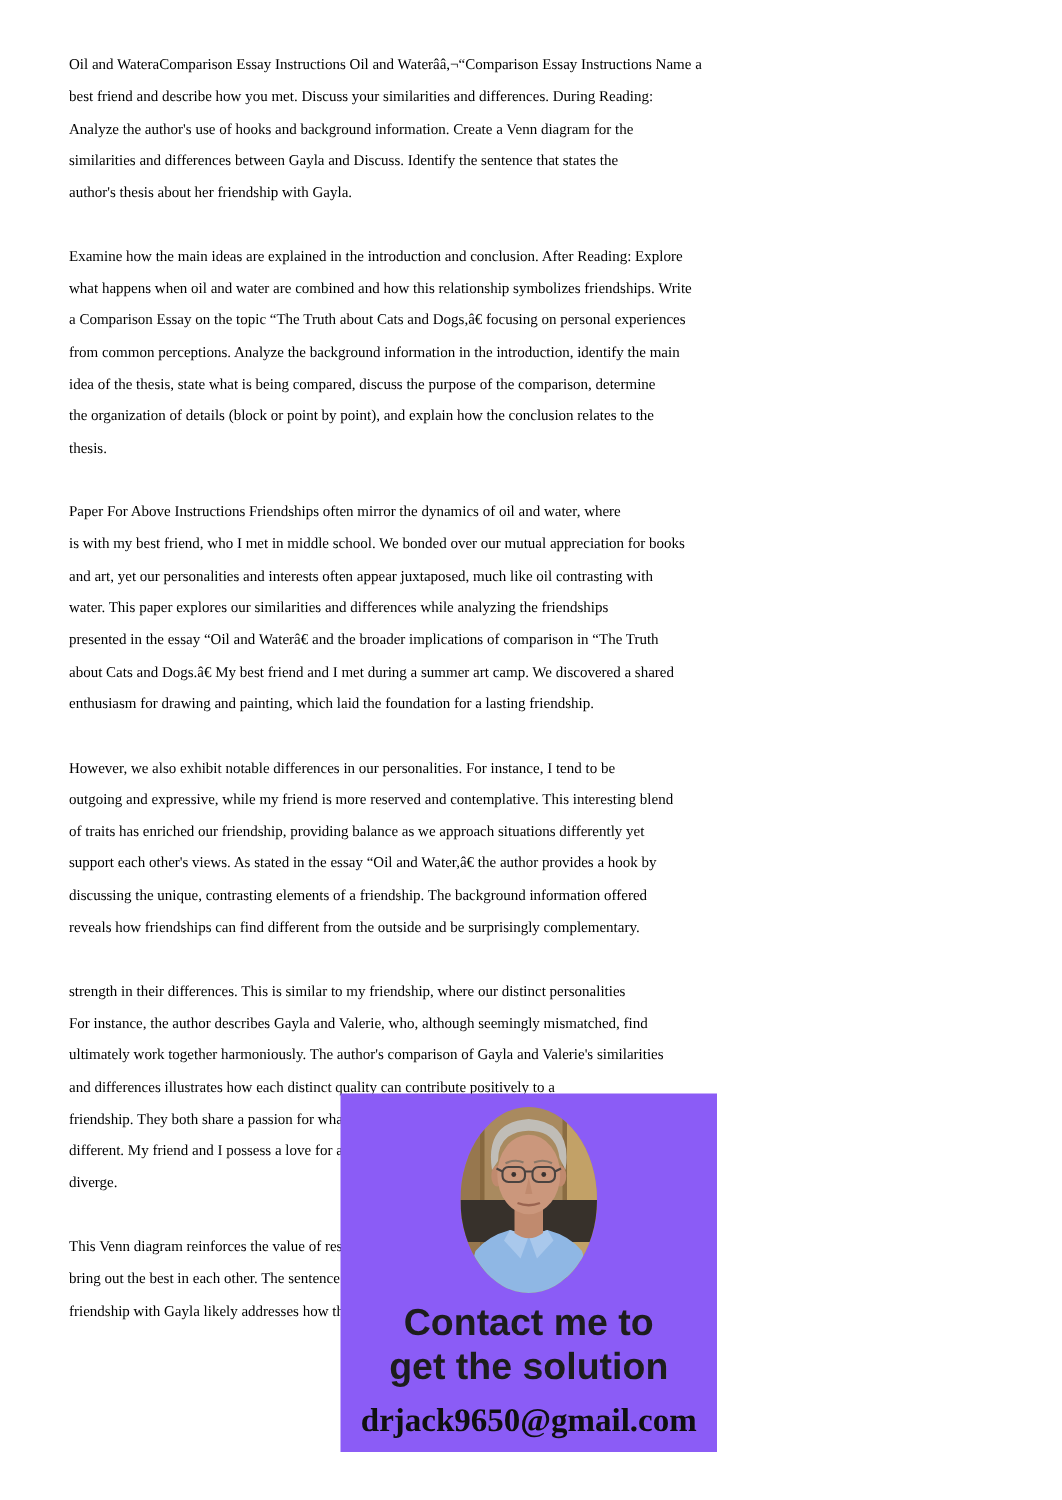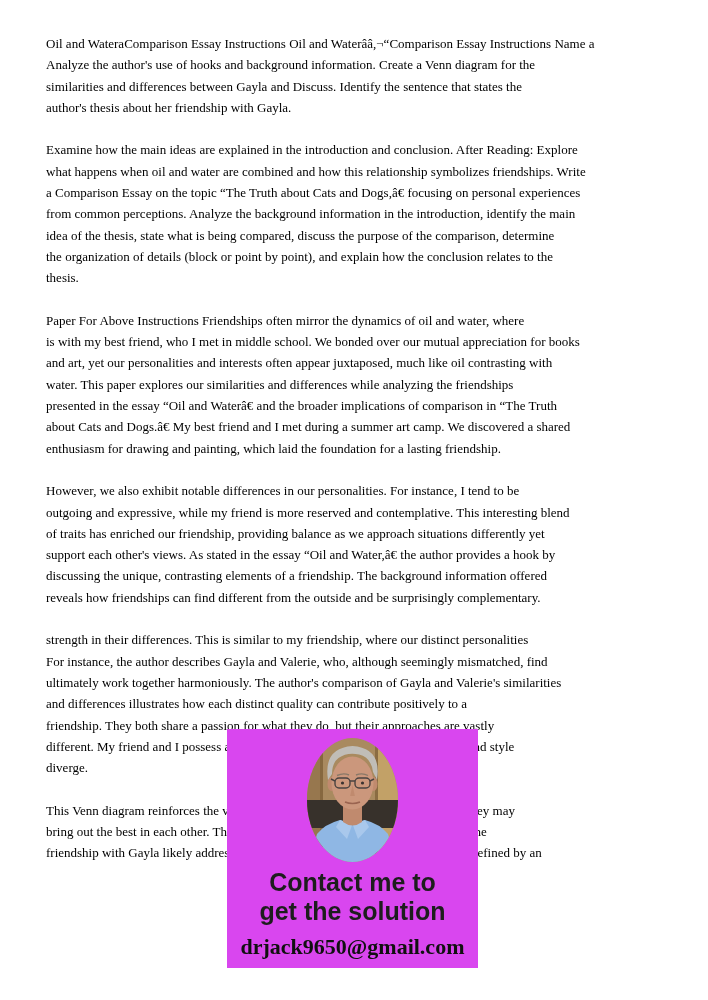--- a/index.html
+++ b/index.html
@@ -16,7 +16,7 @@
     left: 46px;
     top: 33px;
     width: 620px;
-    font-size: 13px;
+    font-size: 10px;
     line-height: 21.3px;
     color: #000000;
   }

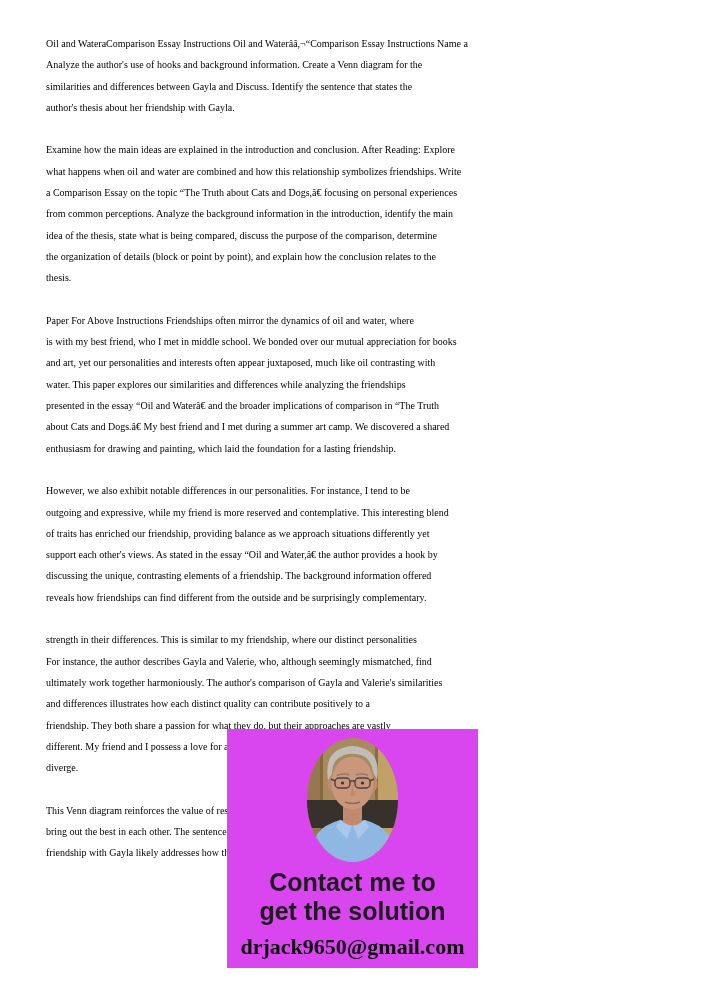--- a/index.html
+++ b/index.html
@@ -68,6 +68,7 @@
   <div class="doc" id="doc">
       <div class="para">
         <div class="line">Oil and WateraComparison Essay Instructions Oil and Waterââ,¬“Comparison Essay Instructions Name a</div>
+        <div class="line">best friend and describe how you met. Discuss your similarities and differences. During Reading:</div>
         <div class="line">Analyze the author's use of hooks and background information. Create a Venn diagram for the</div>
         <div class="line">similarities and differences between Gayla and Discuss. Identify the sentence that states the</div>
         <div class="line">author's thesis about her friendship with Gayla.</div>

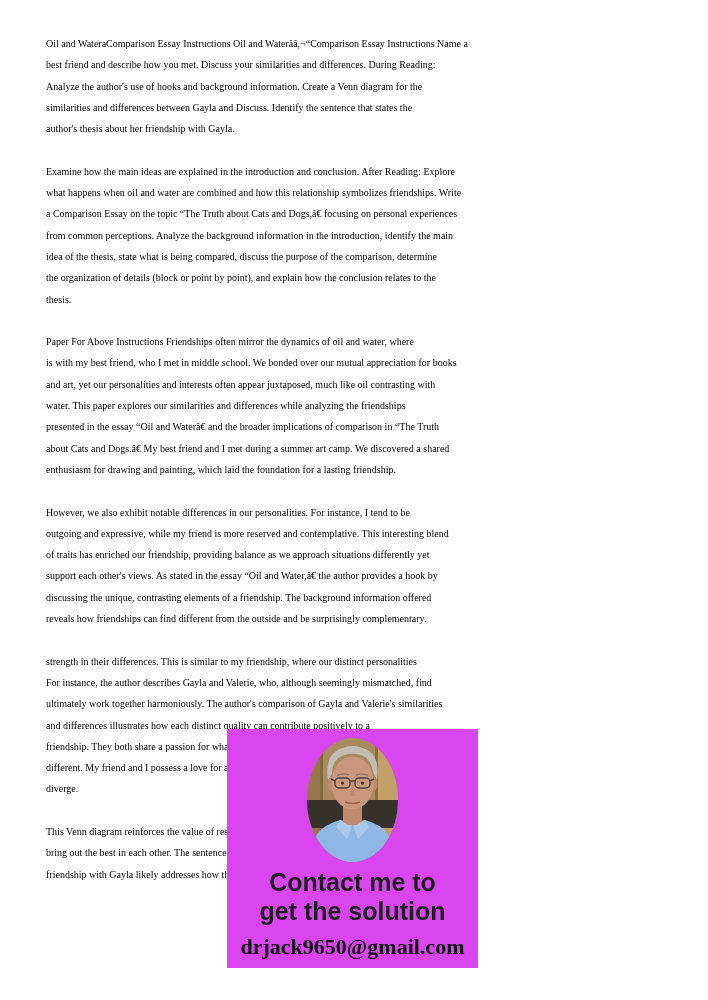--- a/index.html
+++ b/index.html
@@ -29,7 +29,7 @@
     top: 729px;
     width: 251px;
     height: 239px;
-    background: #d946ef;
+    background: #8b5cf6;
     display: flex;
     flex-direction: column;
     align-items: center;

